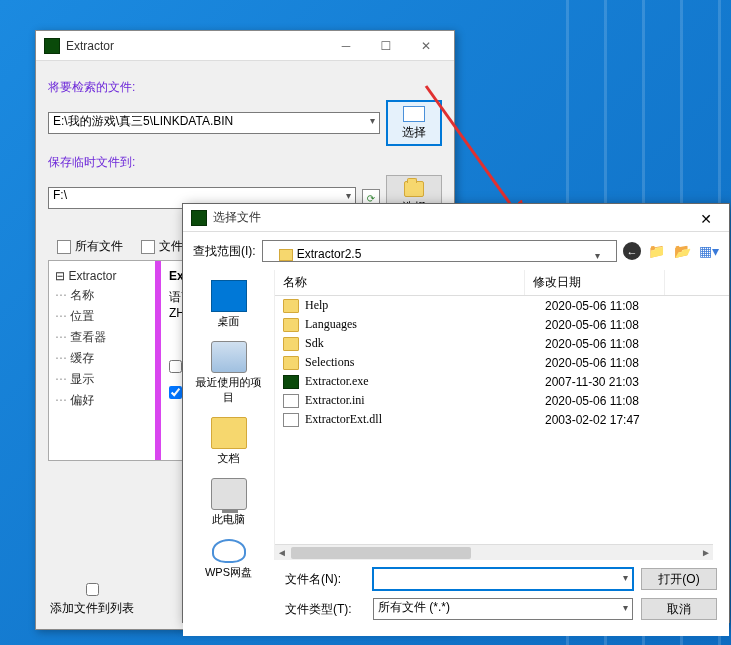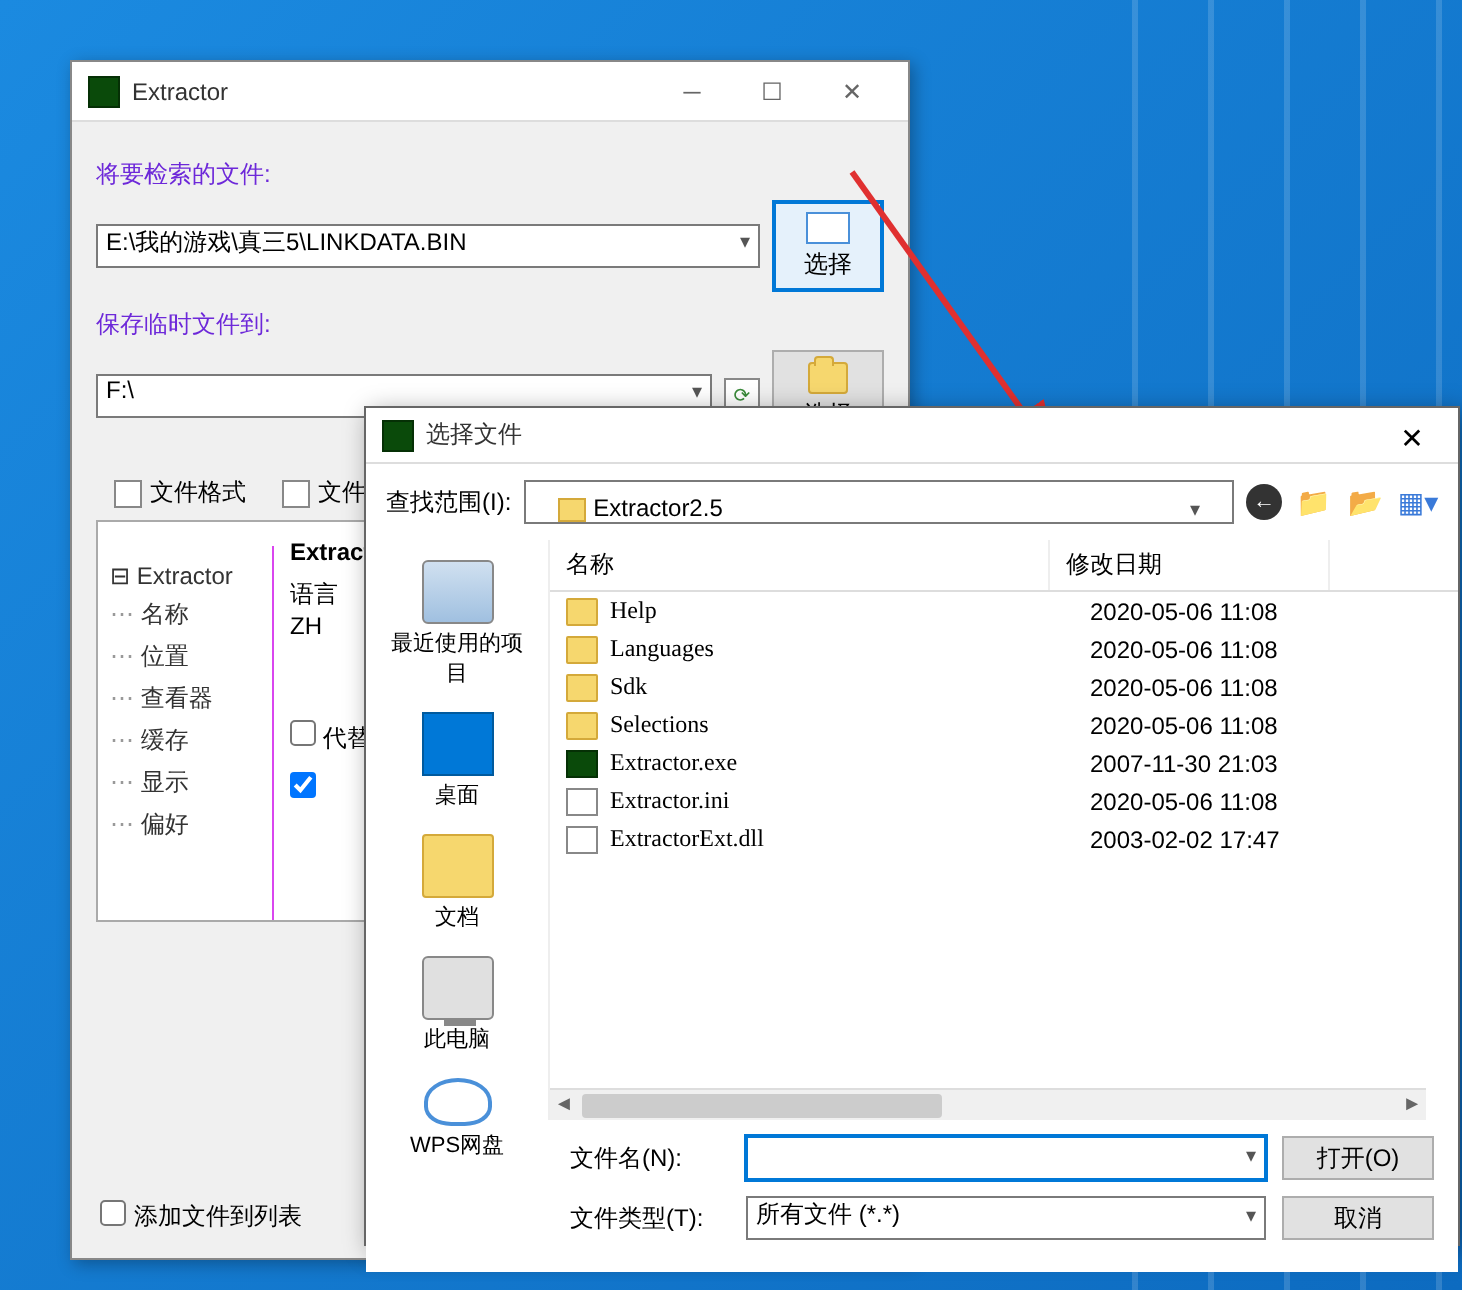--- a/index.html
+++ b/index.html
@@ -146,7 +146,7 @@
         <div class="tabs">
           <div class="tab">
               <span class="tab-icon page"></span>
-              <span>文件格式</span>
+              <span>所有文件</span>
             </div>
           <div class="tab">
               <span class="tab-icon page"></span>

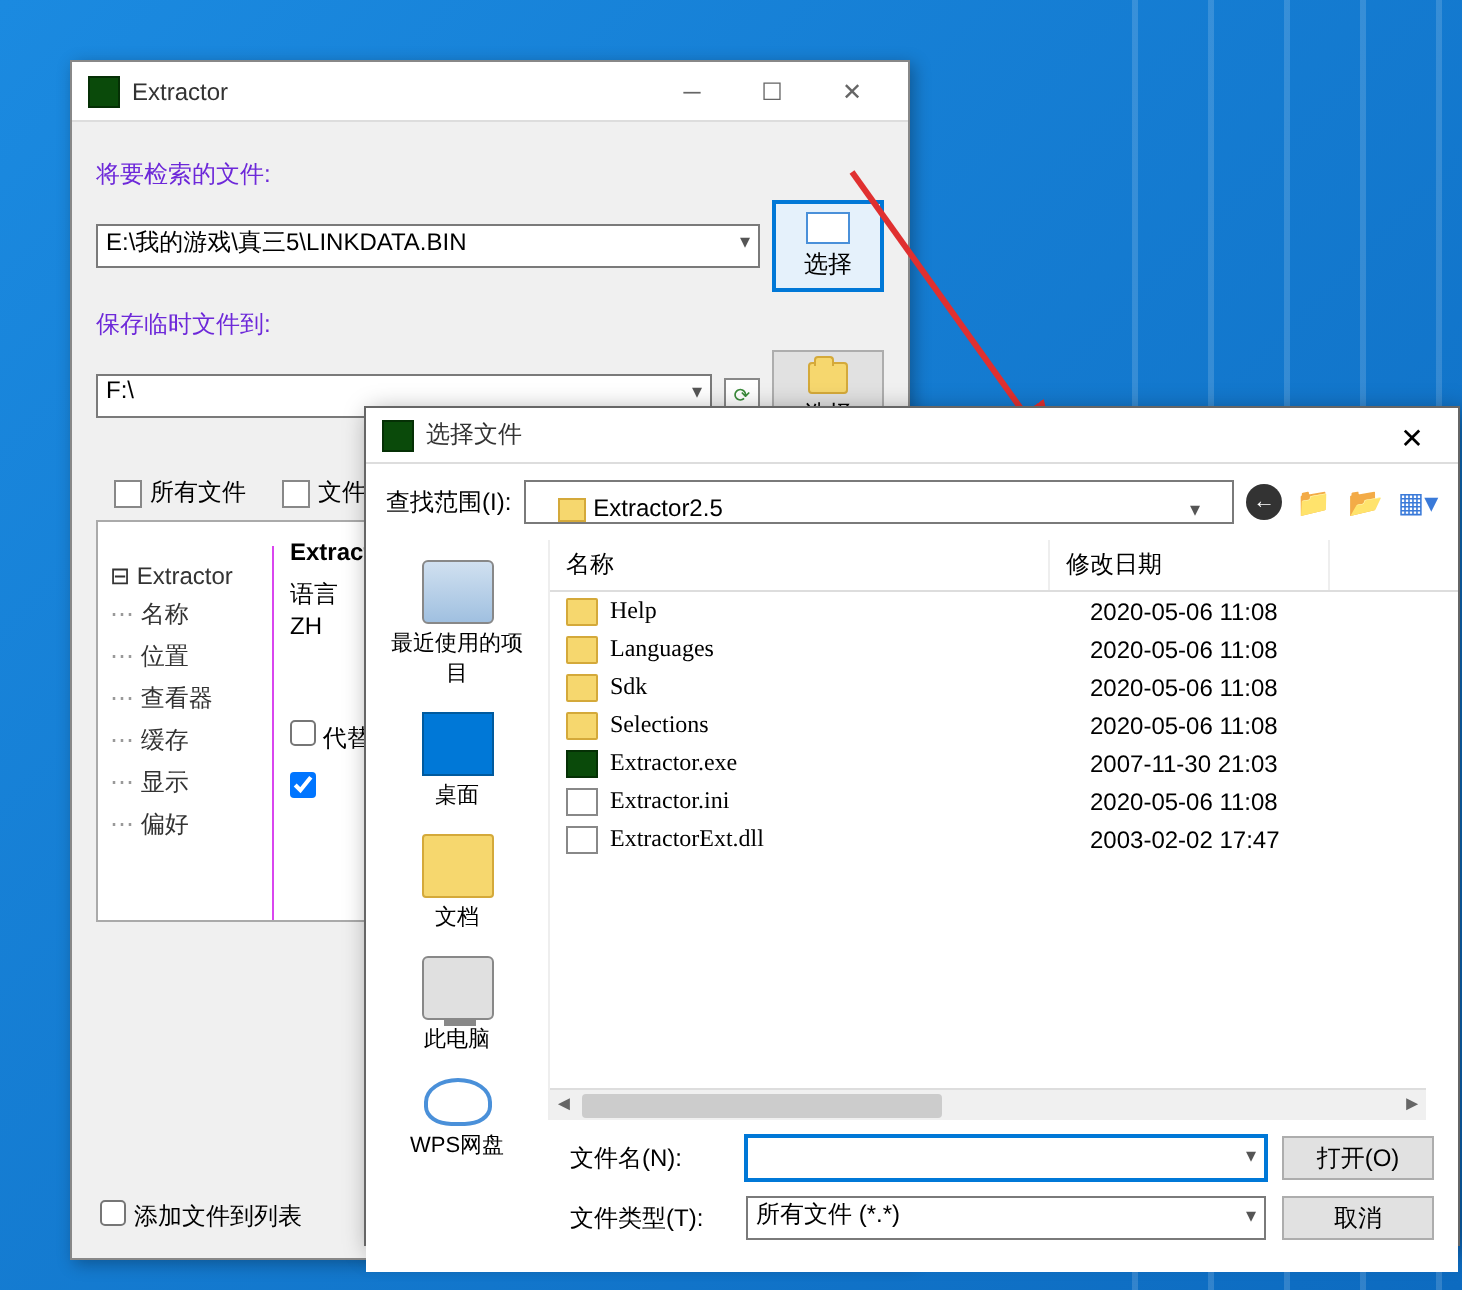--- a/index.html
+++ b/index.html
@@ -38,7 +38,7 @@
     .tab-icon.check { color: #3a8a3a; font-size: 14px; }
     
     .tab-content { display: flex; border: 1px solid #aaa; border-top: none; background: #fff; min-height: 200px; }
-    .tree-nav { width: 88px; border-right: 1px solid #d946ef; padding: 6px; font-size: 12px; background: #fff; margin-top: 12px; }
+    .tree-nav { width: 112px; border-right: 6px solid #d946ef; padding: 6px; font-size: 12px; background: #fff; }
     .tree-root { font-weight: normal; color: #333; padding: 2px 0; }
     .tree-item { padding: 2px 0 2px 14px; color: #333; cursor: pointer; }
     .tree-item::before { content: '⋯ '; color: #999; margin-left: -14px; }

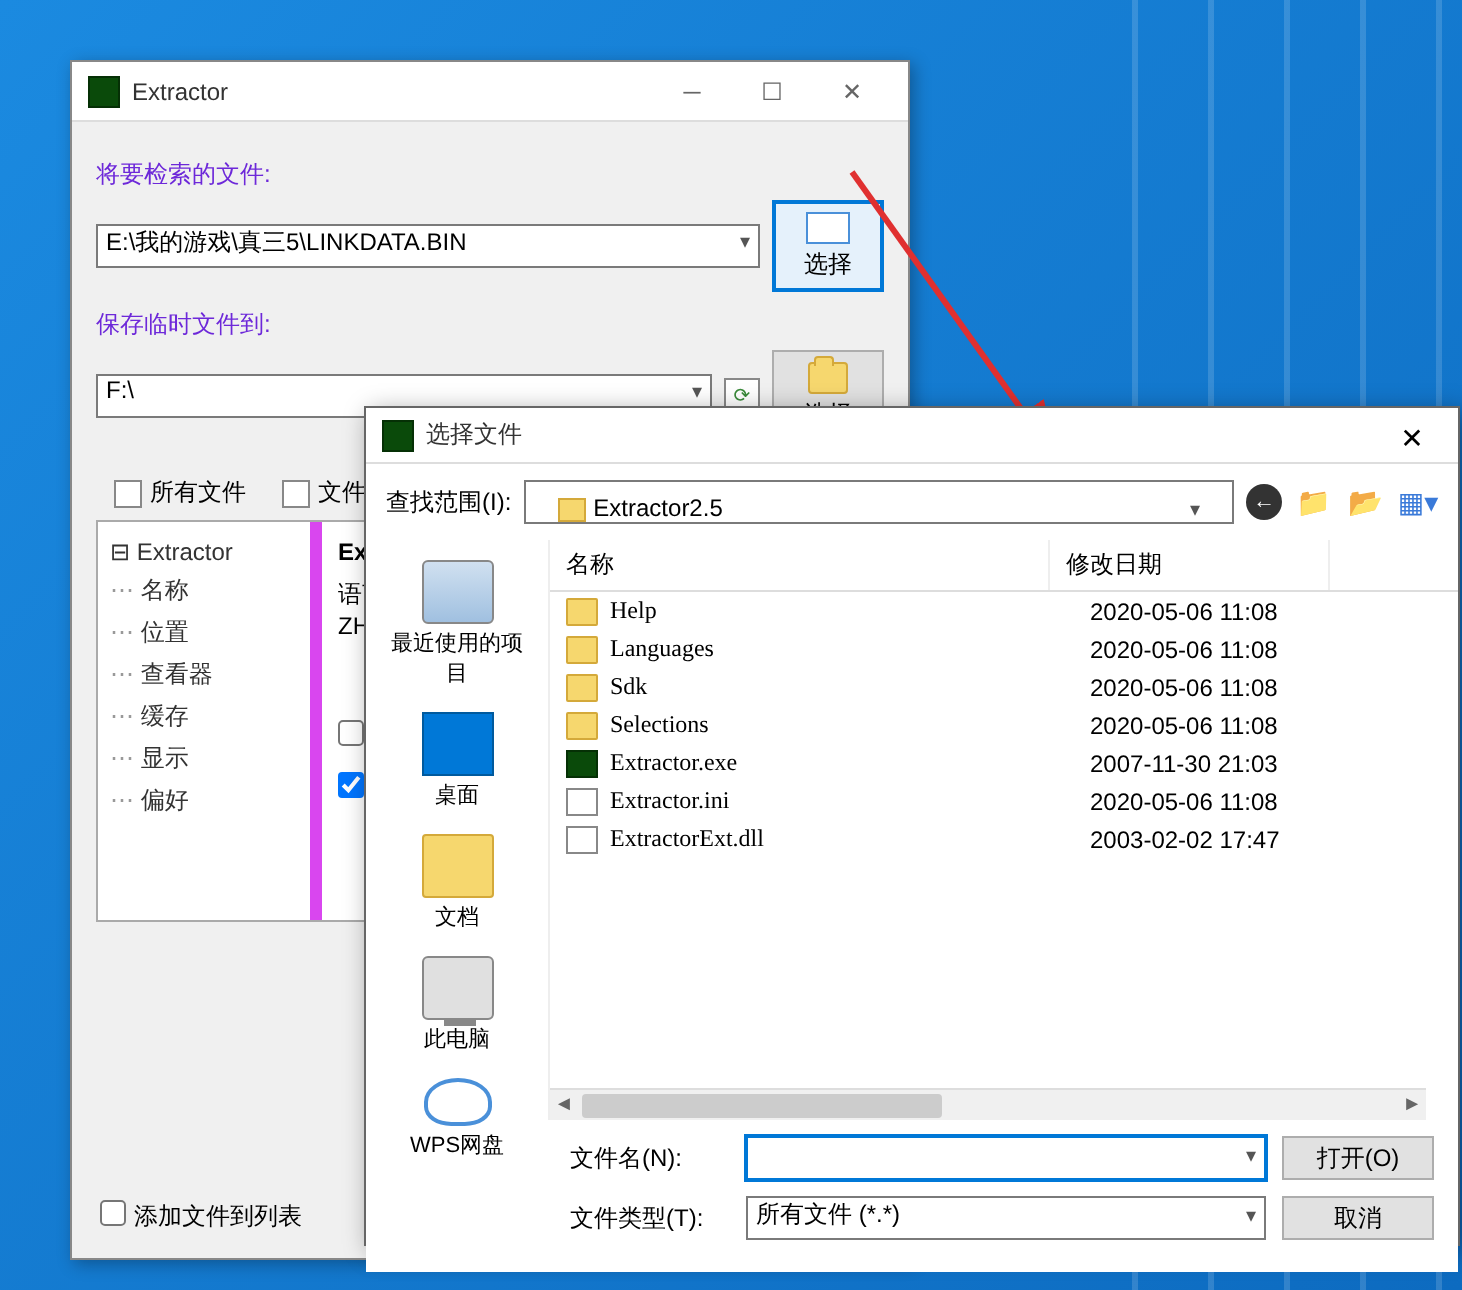--- a/index.html
+++ b/index.html
@@ -222,8 +222,8 @@
 
   <div class="dialog-body">
     <div class="places-bar">
+      <div class="place-item"><div class="place-icon desktop"></div><span>桌面</span></div>
       <div class="place-item"><div class="place-icon recent"></div><span>最近使用的项目</span></div>
-      <div class="place-item"><div class="place-icon desktop"></div><span>桌面</span></div>
       <div class="place-item"><div class="place-icon docs"></div><span>文档</span></div>
       <div class="place-item"><div class="place-icon pc"></div><span>此电脑</span></div>
       <div class="place-item"><div class="place-icon cloud"></div><span>WPS网盘</span></div>

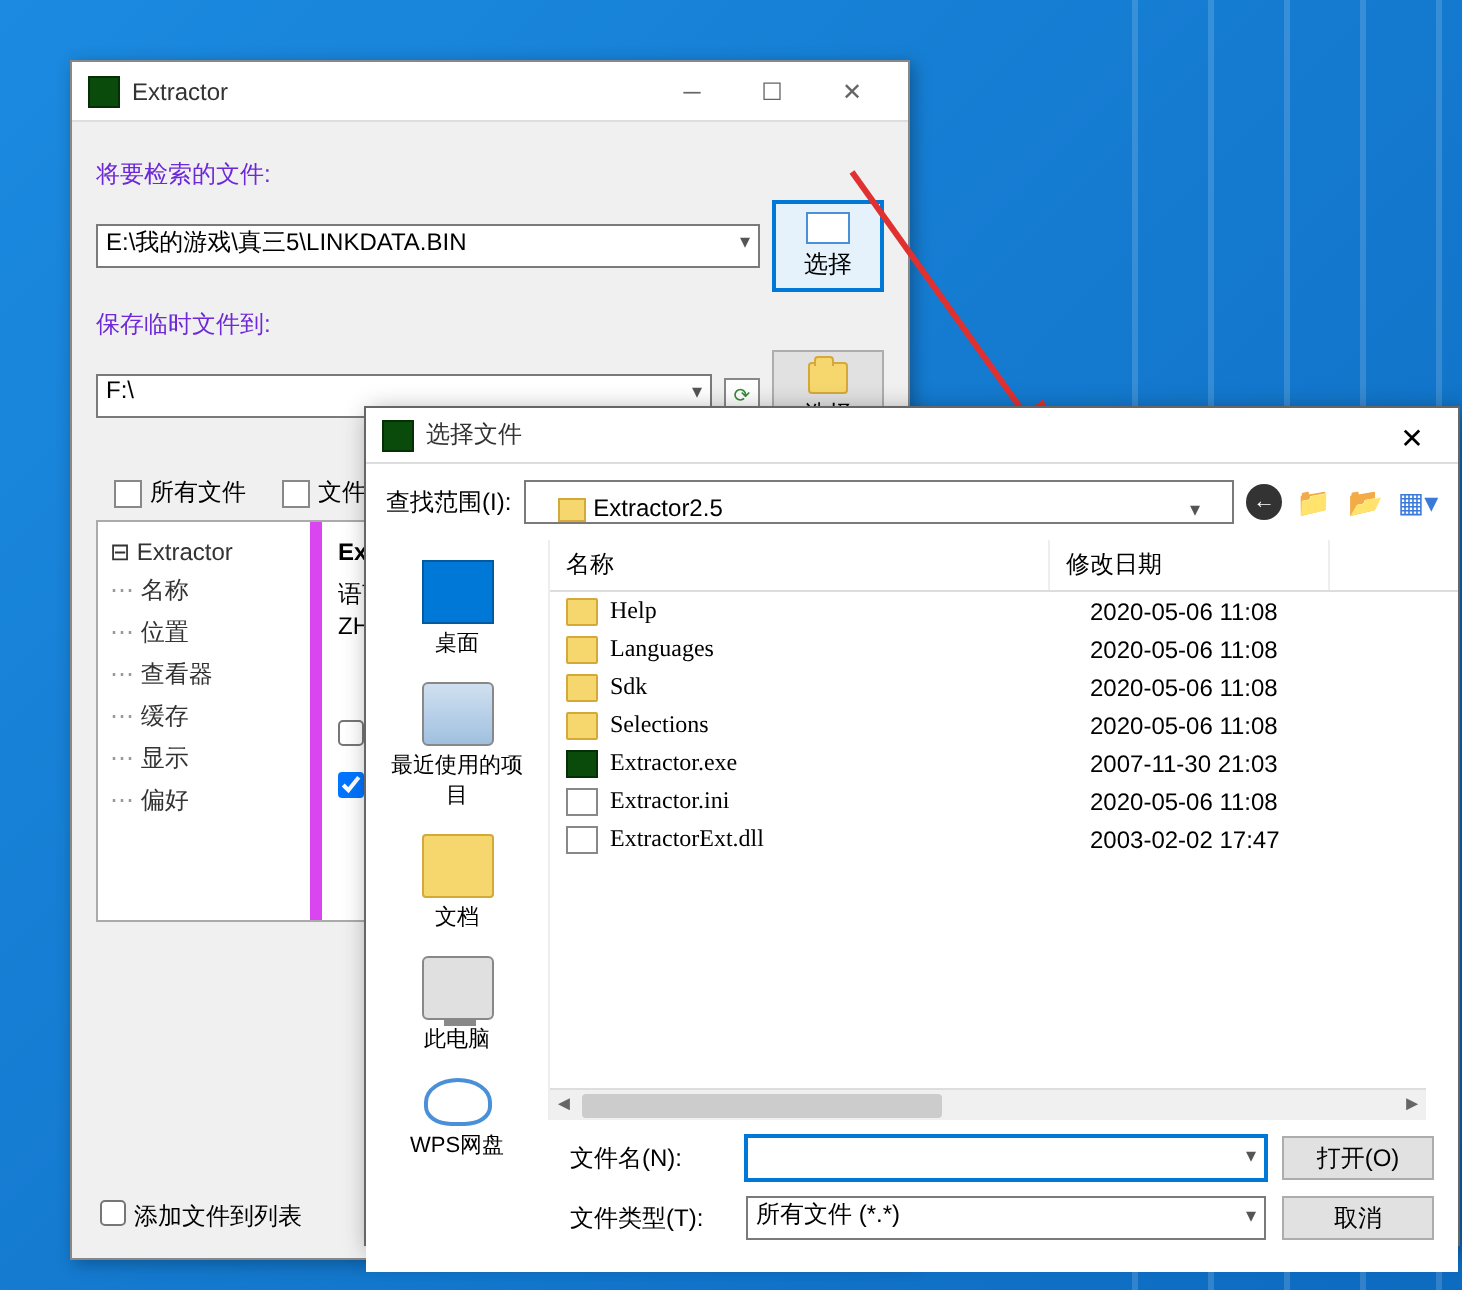--- a/index.html
+++ b/index.html
@@ -46,7 +46,7 @@
     .right-panel { flex: 1; padding: 8px; font-size: 12px; }
     .group-title { font-weight: bold; margin-bottom: 6px; }
     
-    .bottom-check { padding: 6px 14px; font-size: 12px; display: flex; align-items: flex-start; gap: 4px; }
+    .bottom-check { padding: 6px 14px; font-size: 12px; display: flex; align-items: center; gap: 4px; flex-direction: column; }
     .bottom-check input { width: 13px; height: 13px; }
     
     

